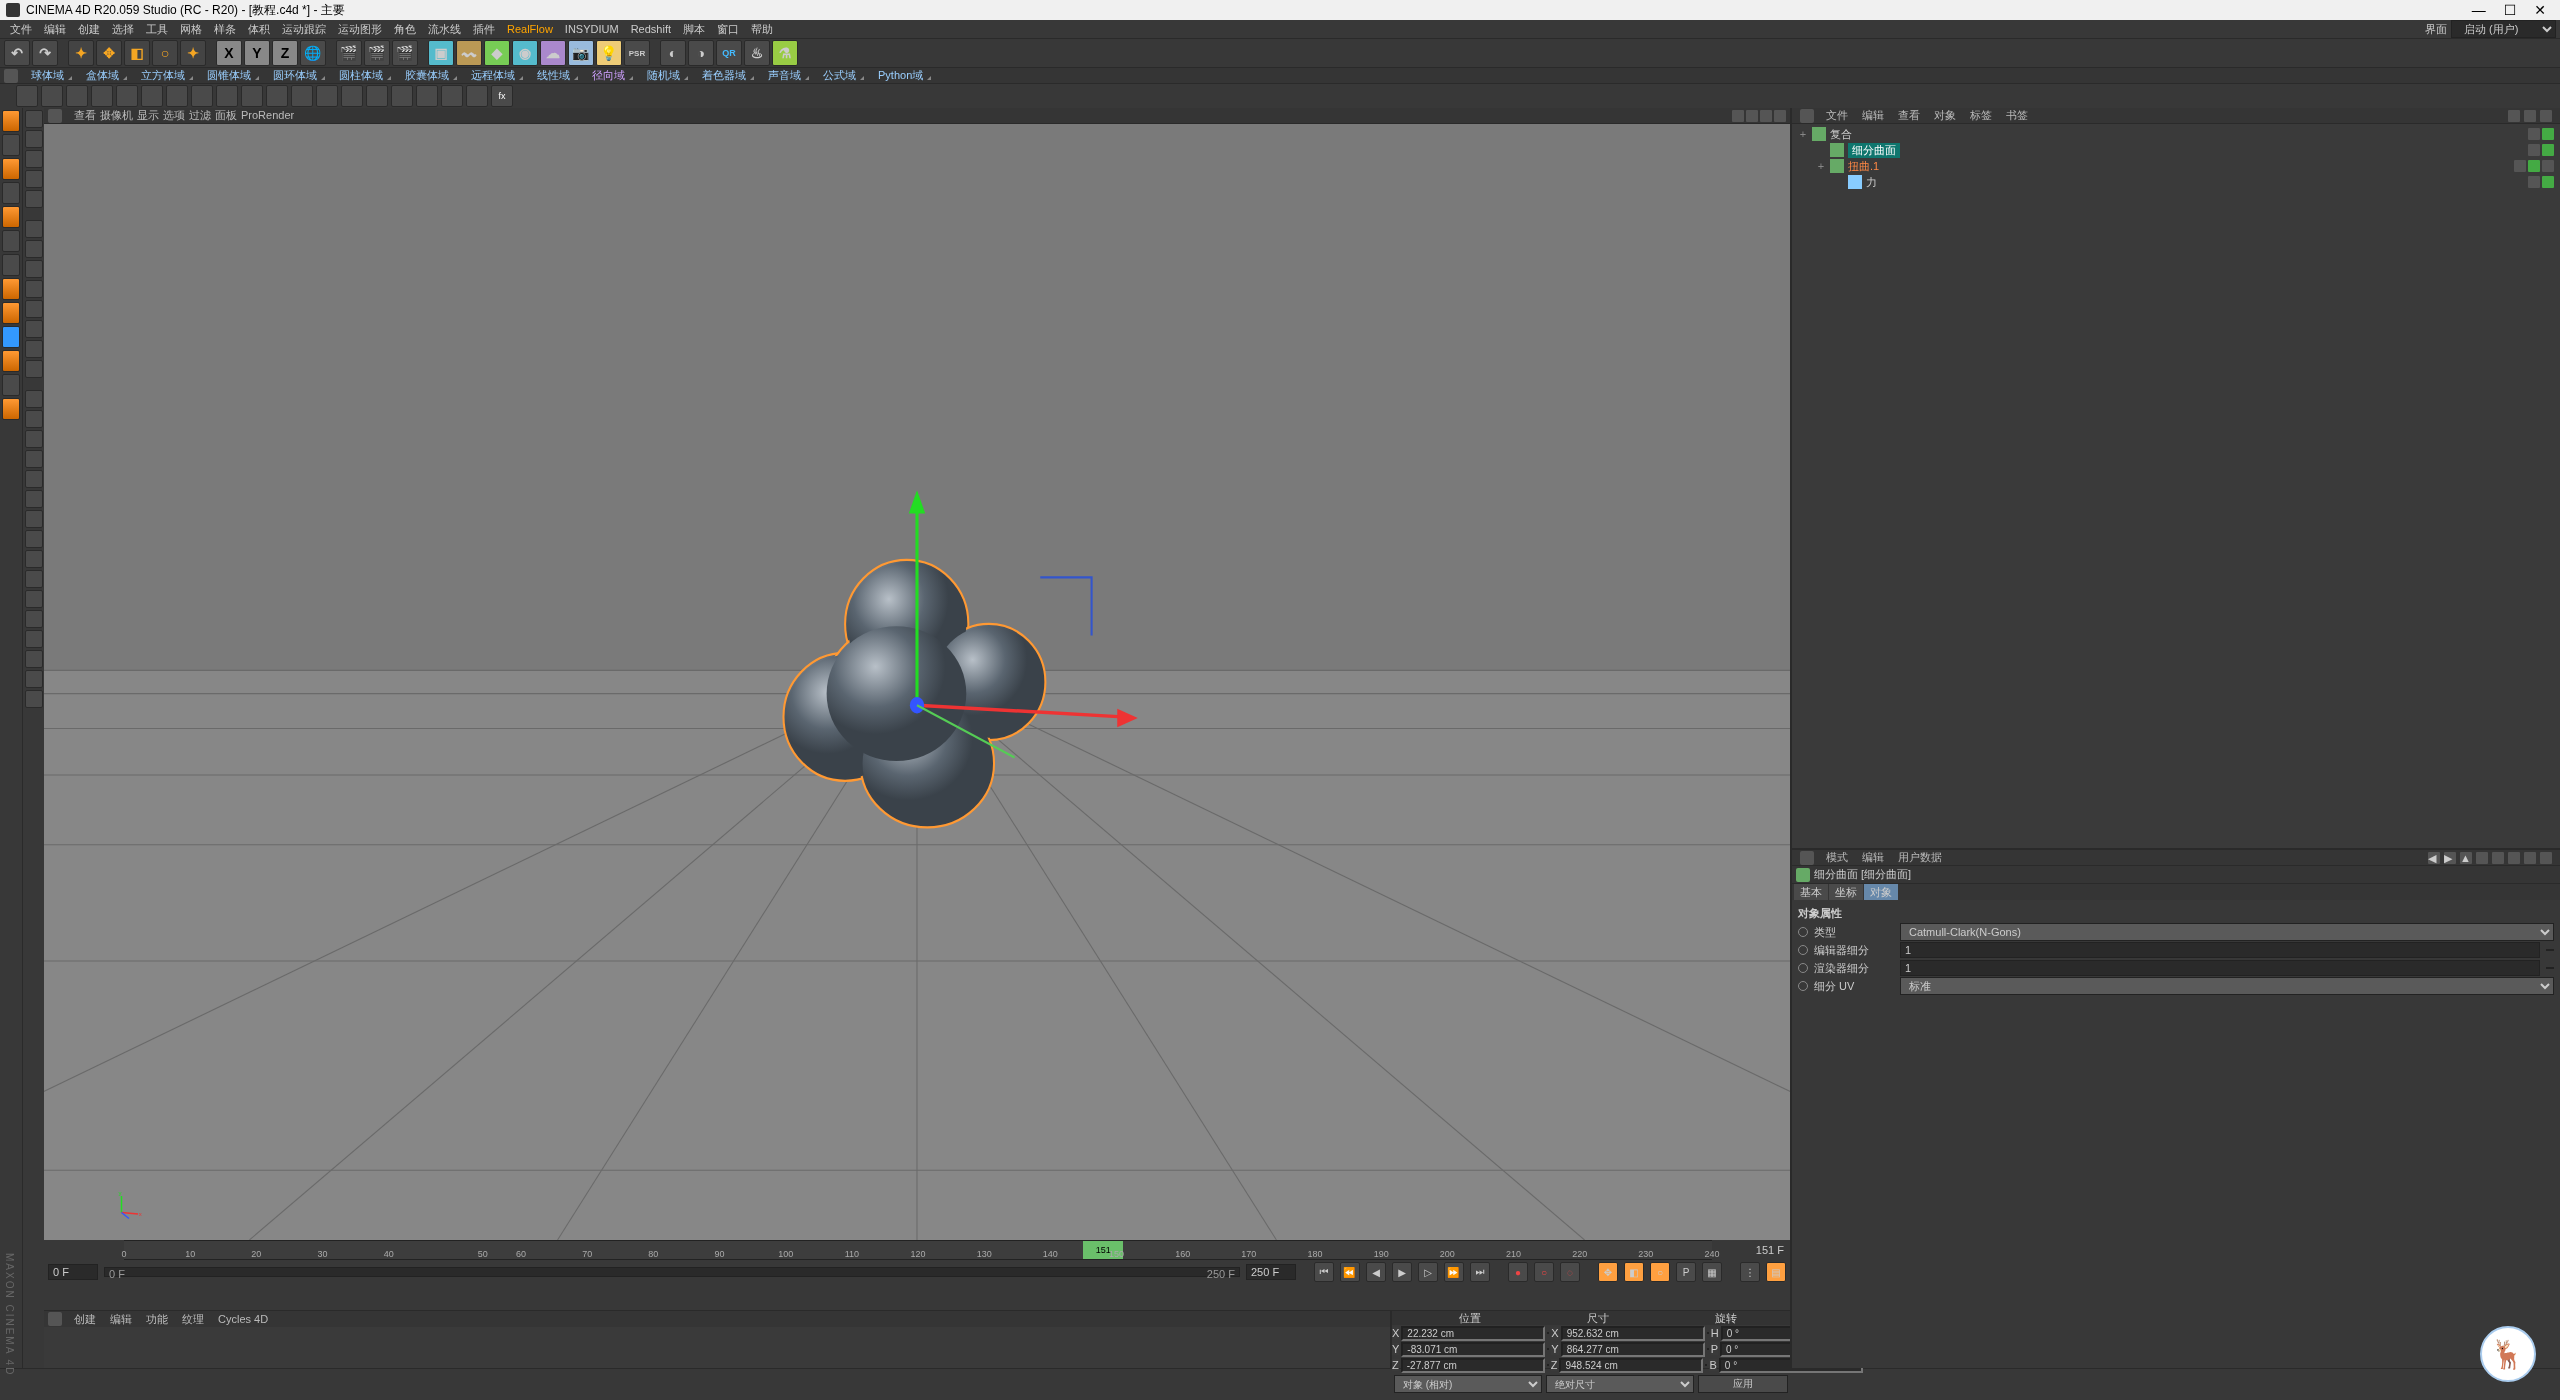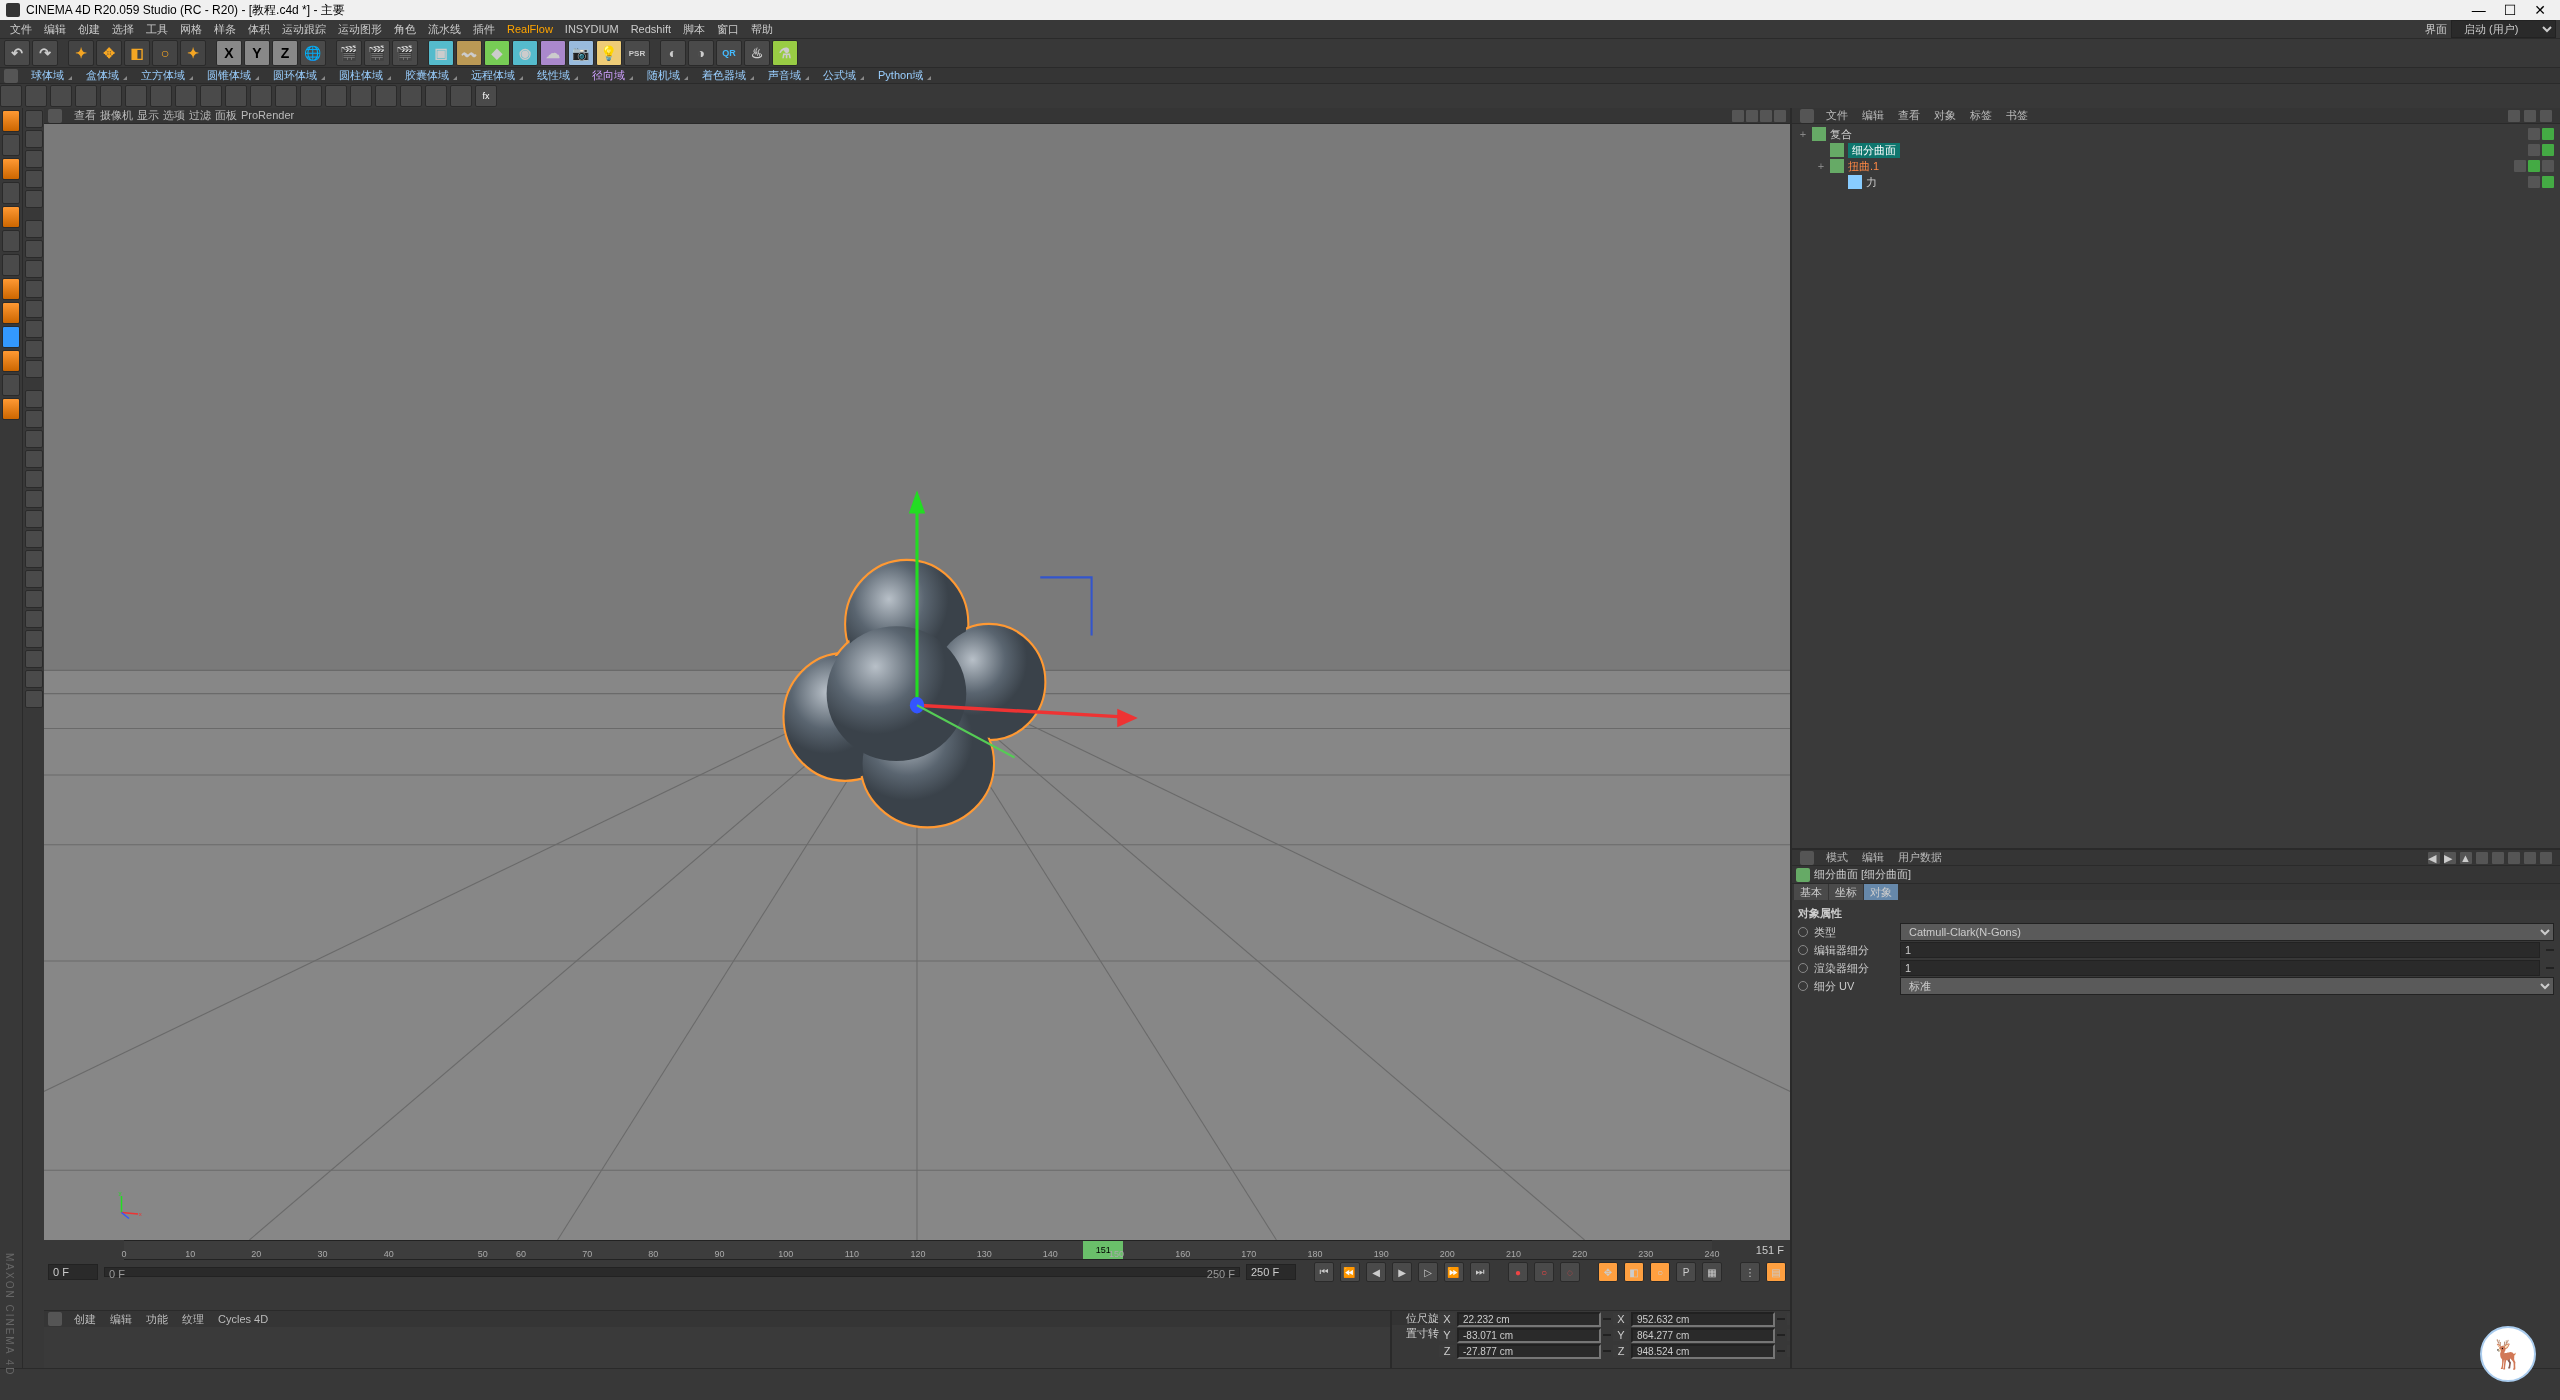--- a/index.html
+++ b/index.html
@@ -24,7 +24,7 @@
 .field-item.sel { color: #cfa0ff; }
 .field-item::after { content: ""; position: absolute; right: 2px; bottom: 2px; width: 0; height: 0; border-left: 4px solid transparent; border-bottom: 4px solid #888; }
 .field-icon { width: 14px; height: 14px; background: #555; border-radius: 2px; }
-.toolbar2 { background: #383838; height: 24px; display: flex; align-items: center; padding: 2px 0; gap: 3px; }
+.toolbar2 { background: #383838; height: 24px; display: flex; align-items: center; padding: 2px 16px; gap: 3px; }
 .tb2-btn { width: 22px; height: 22px; background: #4a4a4a; border: 1px solid #2a2a2a; border-radius: 2px; cursor: pointer; }
 .main-layout { display: flex; height: calc(100% - 140px); }
 .left-tools { width: 22px; background: #383838; display: flex; flex-direction: column; gap: 2px; padding: 2px; }

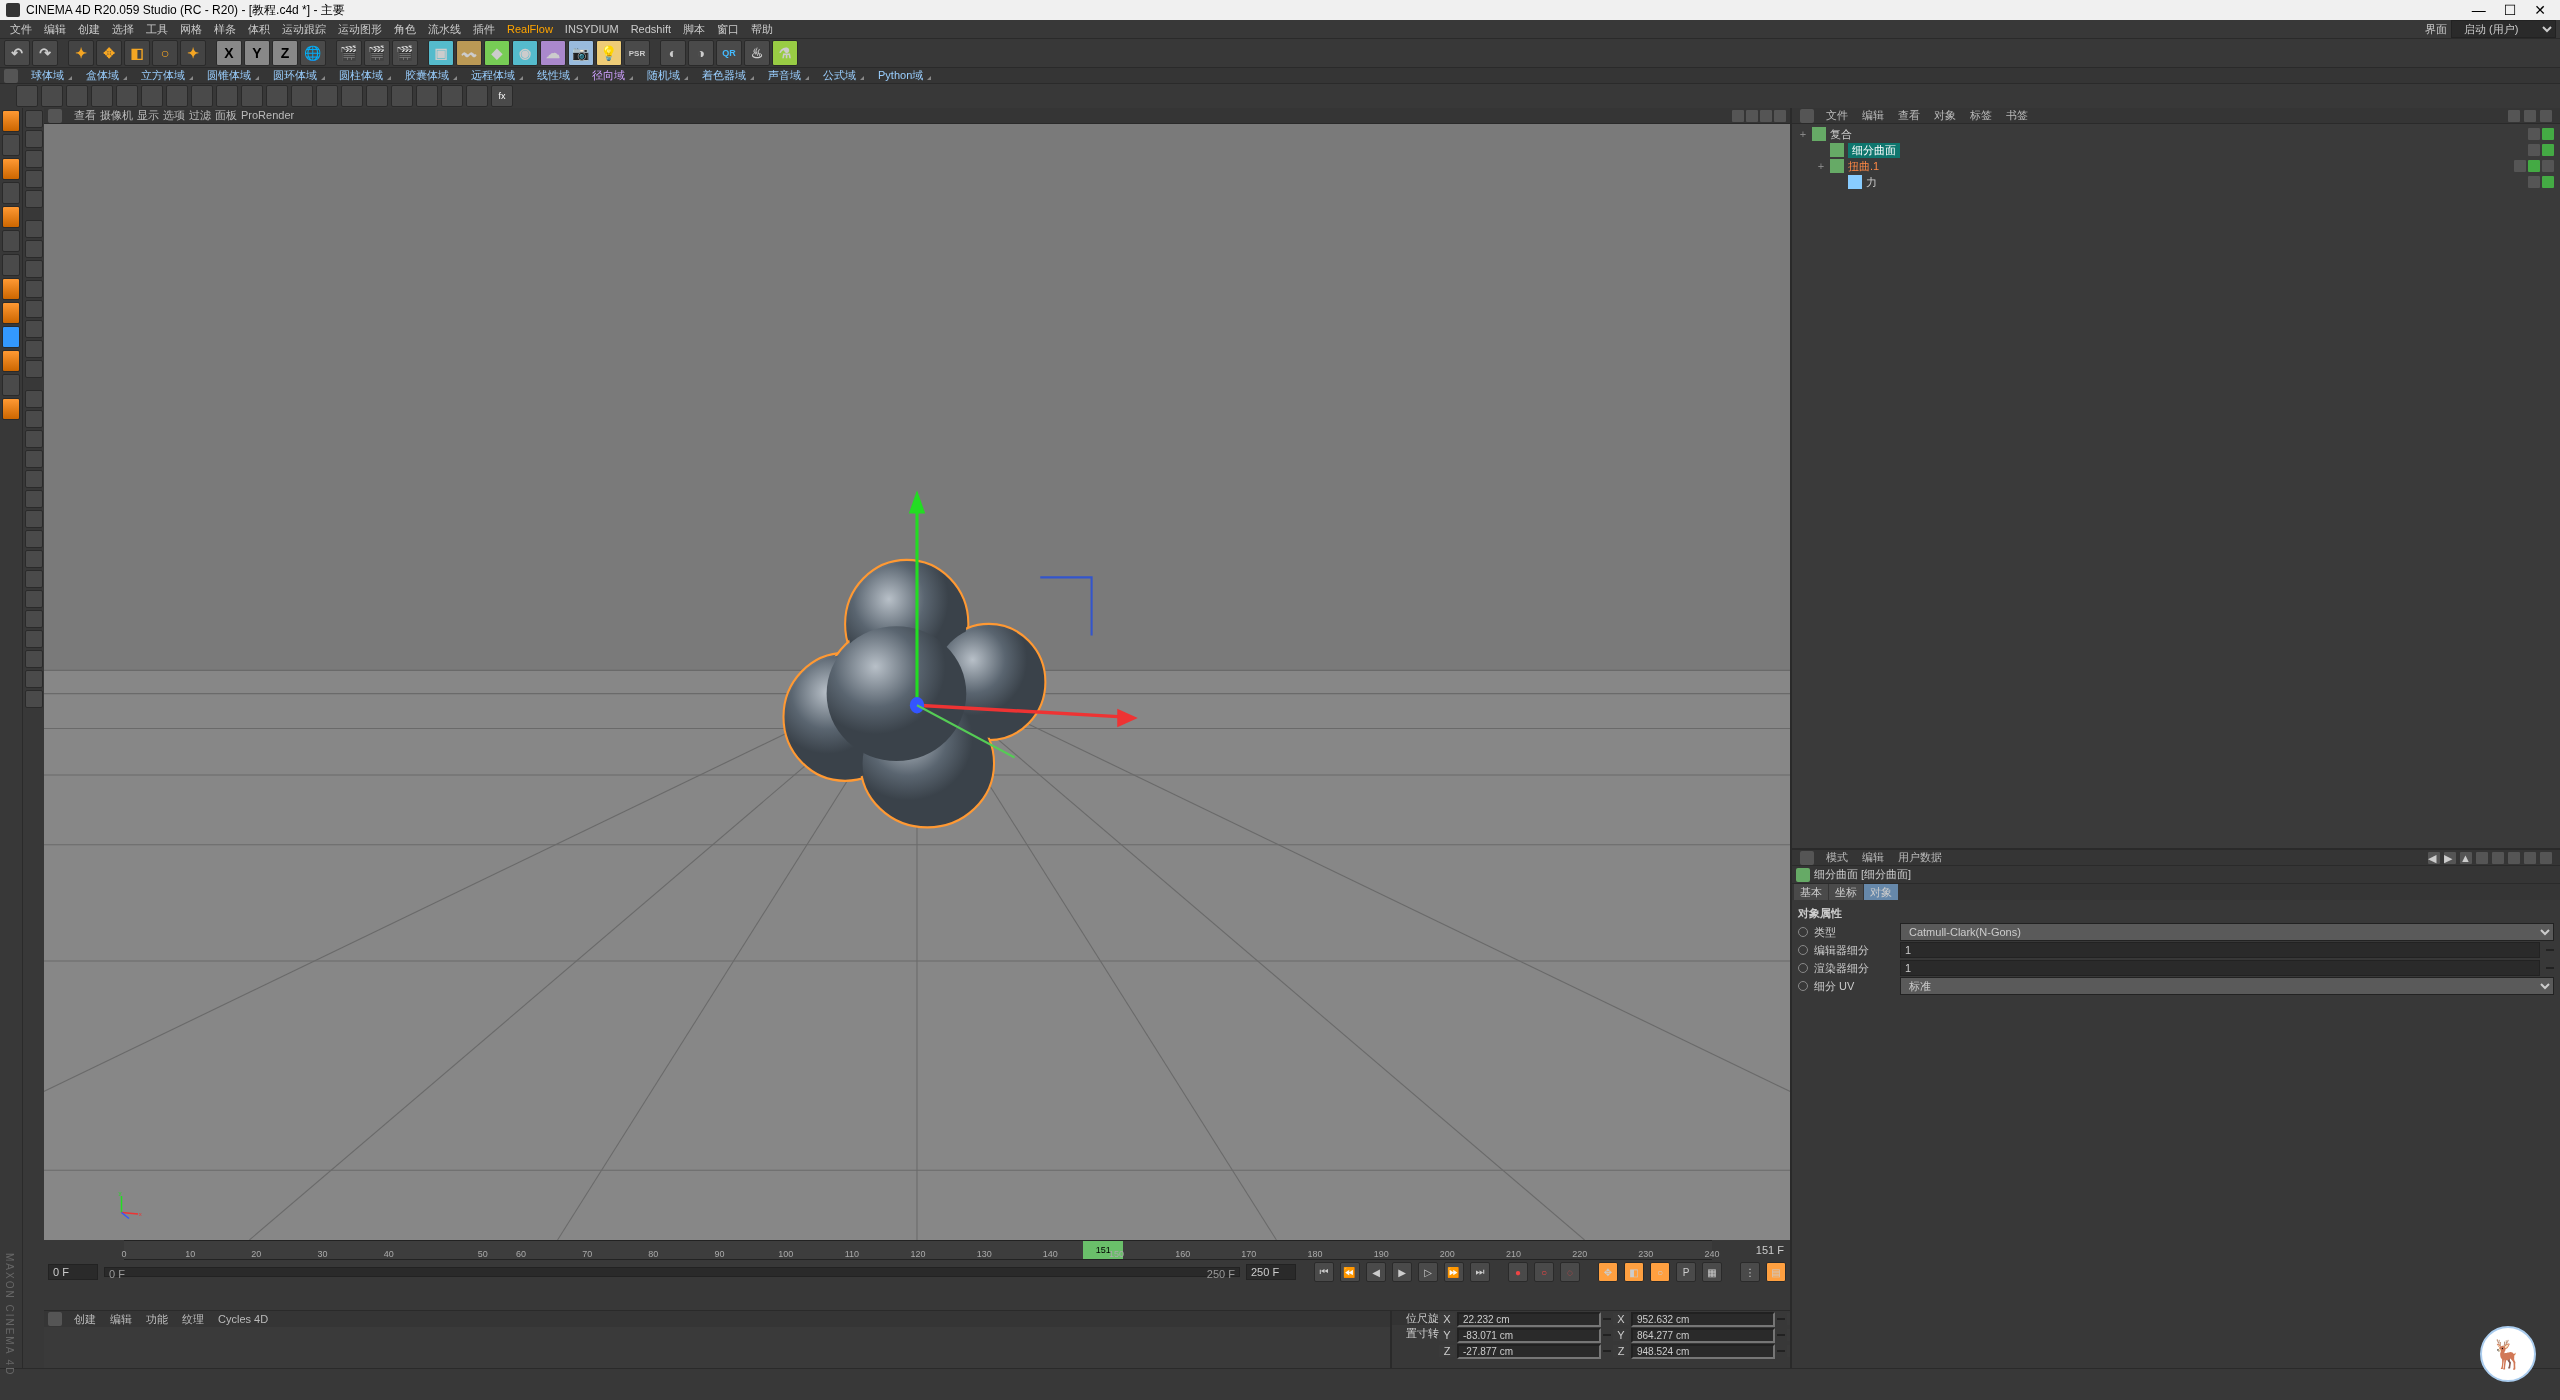--- a/index.html
+++ b/index.html
@@ -85,7 +85,7 @@
 .bottom-row { height: 58px; display: flex; border-top: 1px solid #2a2a2a; }
 .bottom-tabs { height: 16px; background: #353535; display: flex; align-items: center; padding: 0 4px; gap: 10px; }
 .bottom-left { flex: 1; display: flex; flex-direction: column; }
-.coord-panel { width: 400px; background: #383838; border-left: 2px solid #2a2a2a; display: flex; flex-direction: row; }
+.coord-panel { width: 400px; background: #383838; border-left: 2px solid #2a2a2a; display: flex; flex-direction: column; }
 .coord-header { height: 14px; display: flex; background: #333; }
 .coord-header-cell { flex: 1; text-align: center; color: #ccc; }
 .coord-row { height: 16px; display: flex; align-items: center; gap: 2px; }

